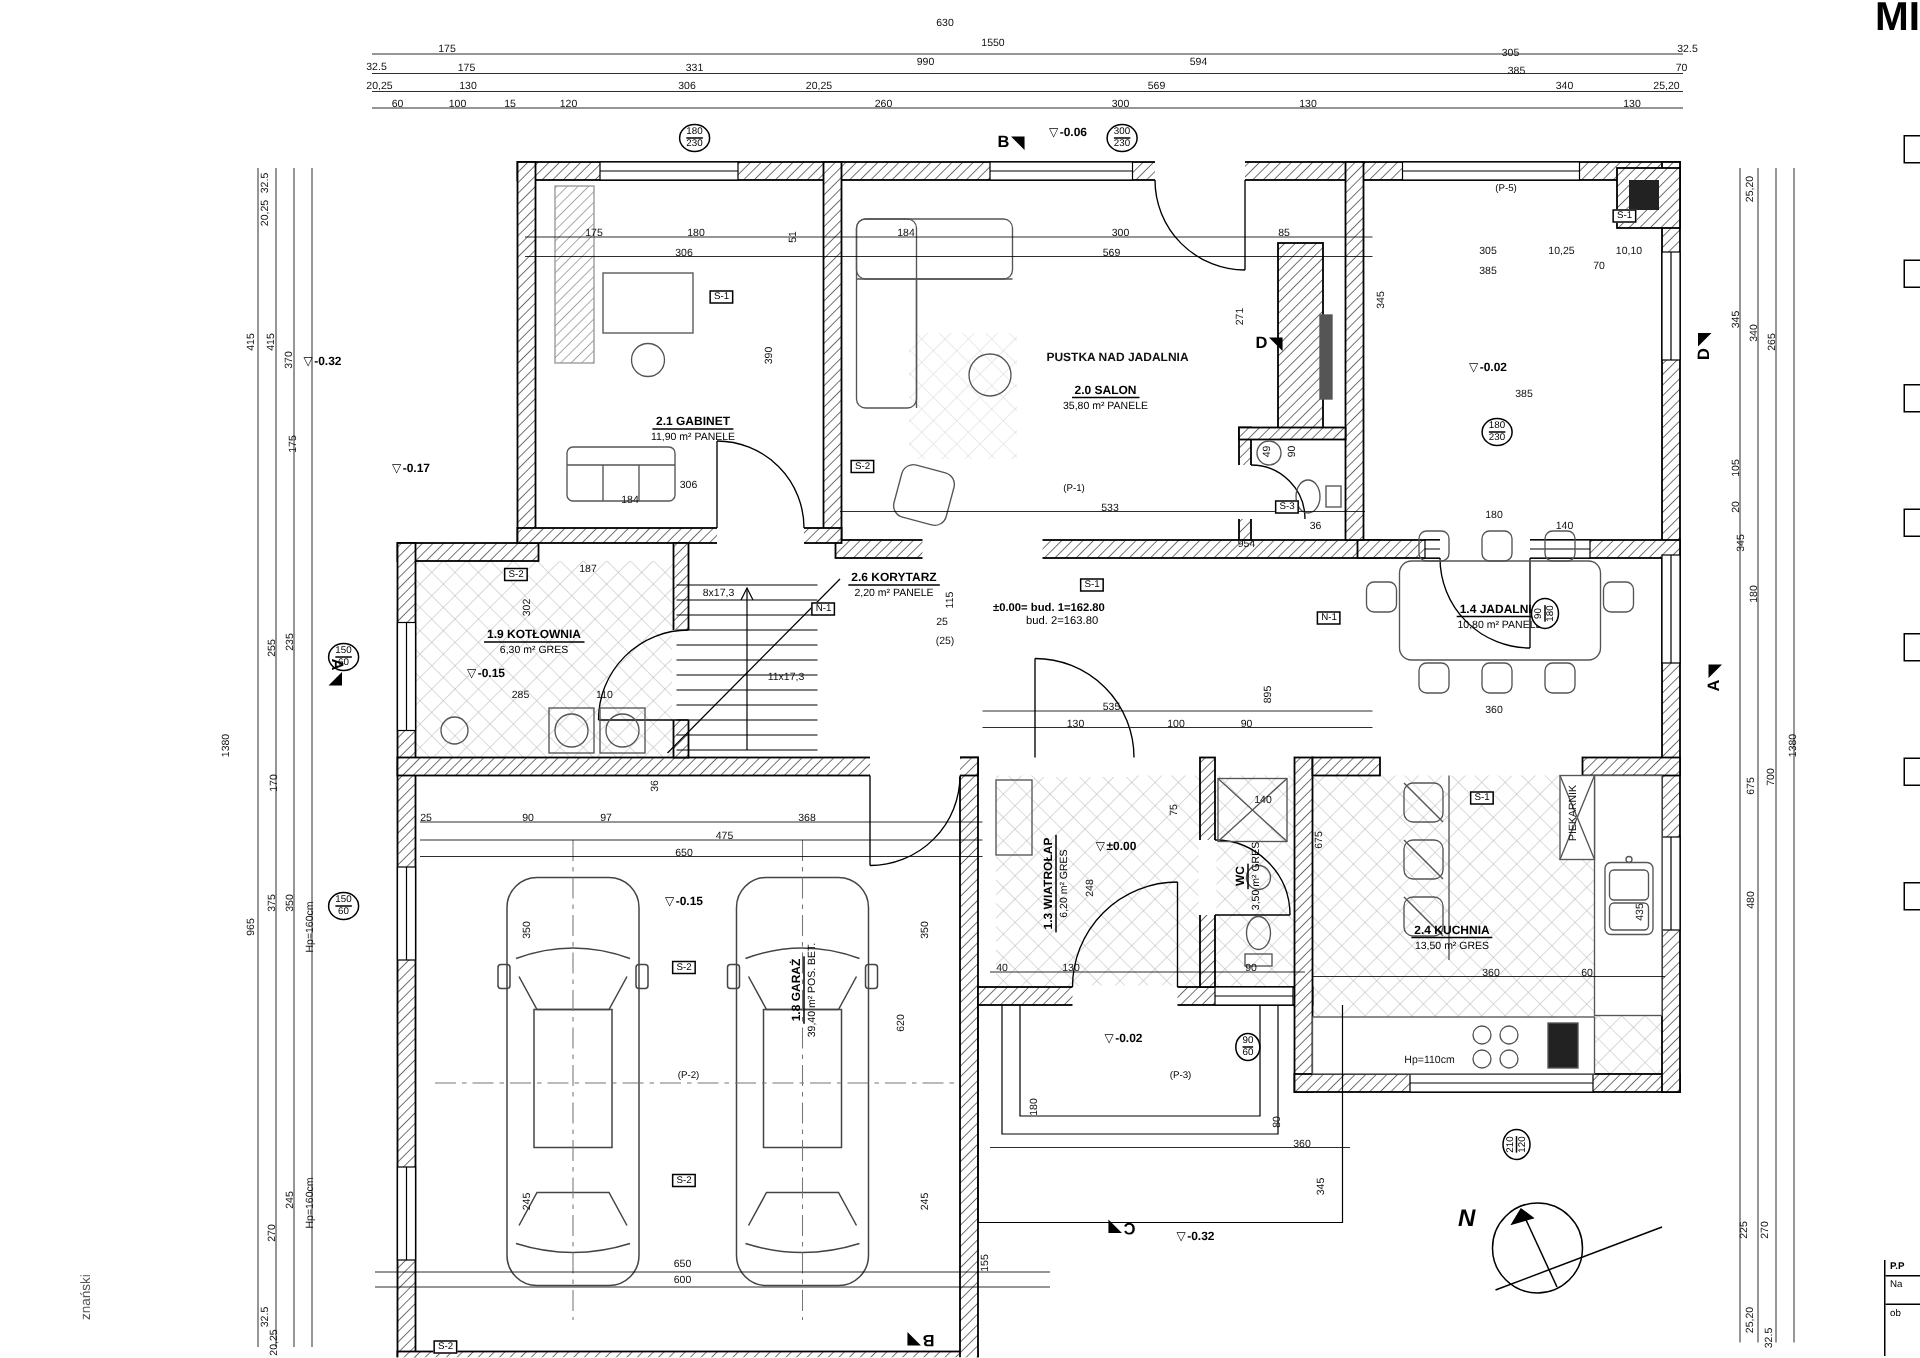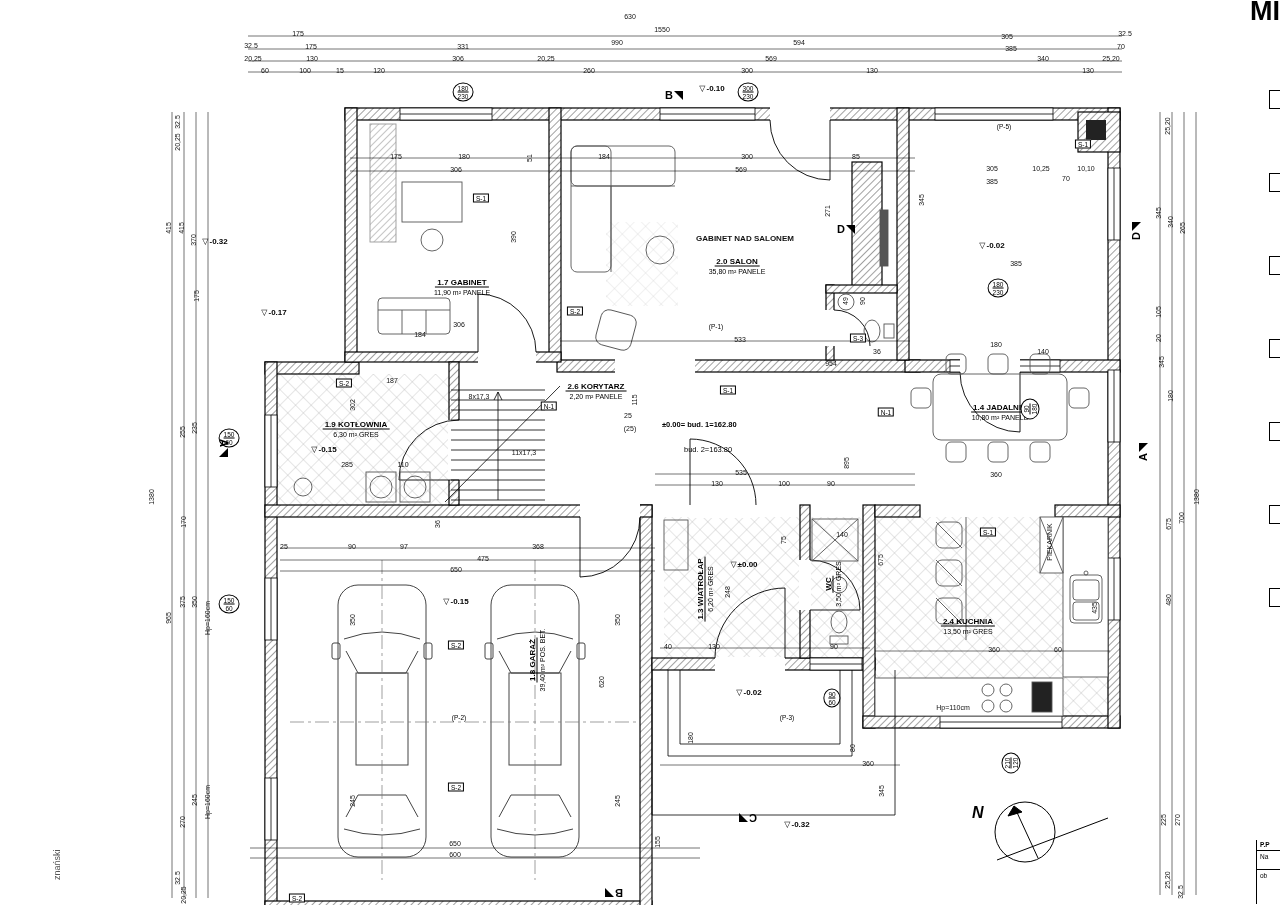--- a/index.html
+++ b/index.html
@@ -437,7 +437,7 @@
       <div class="abs note" style="left: 207px; top: 802px; --r: -90deg;">Hp=160cm</div>
       <div class="abs note" style="left: 953px; top: 707px;">Hp=110cm</div>
       <div class="abs note" style="left: 1049px; top: 542px; --r: -90deg;">PIEKARNIK</div>
-      <div class="abs level" style="left: 712px; top: 88px;"><span class="tri">▽</span><span>-0.10</span></div>
+      <div class="abs level" style="left: 712px; top: 88px;"><span class="tri">▽</span><span>-0.06</span></div>
       <div class="abs level" style="left: 215px; top: 241px;"><span class="tri">▽</span><span>-0.32</span></div>
       <div class="abs level" style="left: 274px; top: 312px;"><span class="tri">▽</span><span>-0.17</span></div>
       <div class="abs level" style="left: 992px; top: 245px;"><span class="tri">▽</span><span>-0.02</span></div>

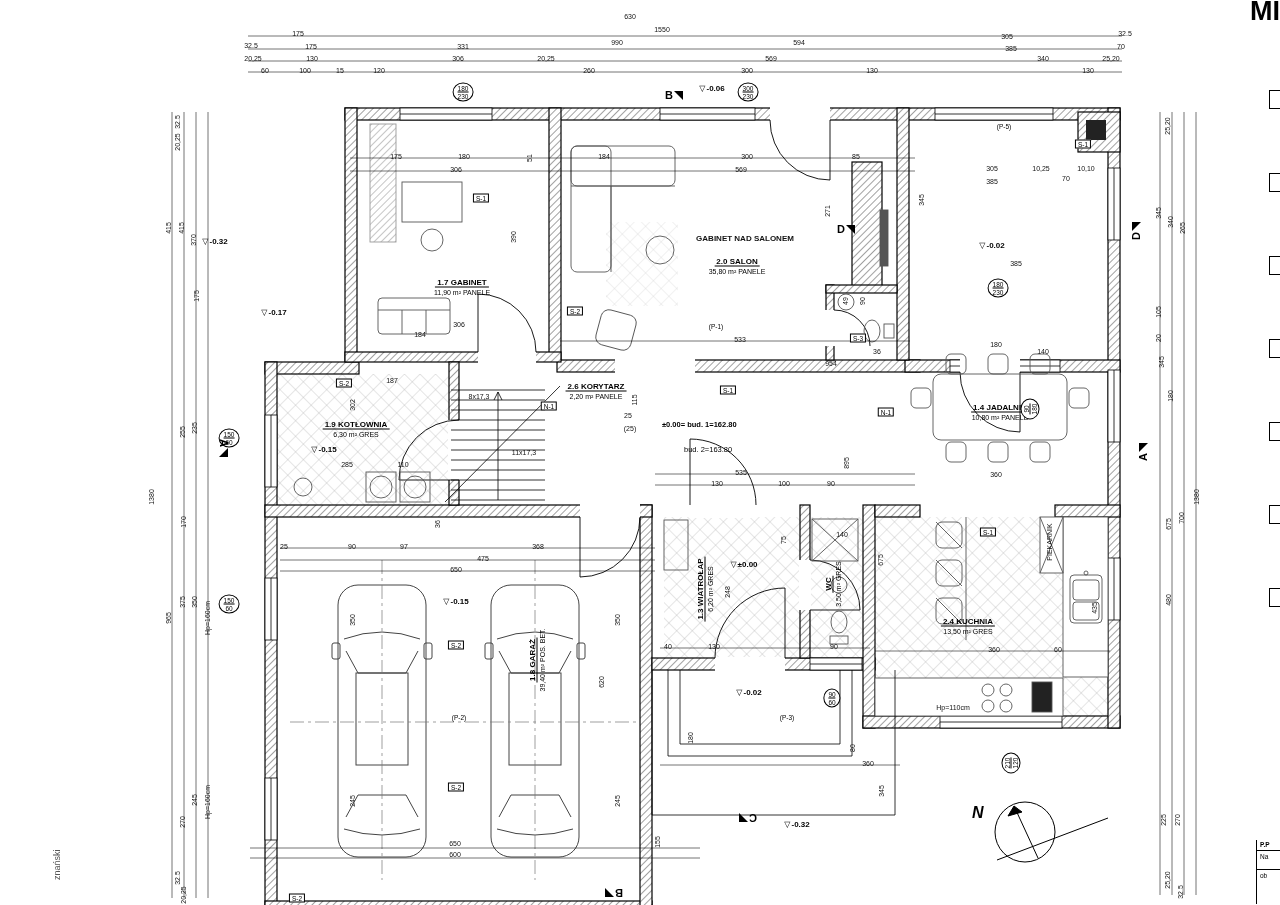--- a/index.html
+++ b/index.html
@@ -429,7 +429,7 @@
       <div class="abs dim" style="left: 1094px; top: 608px; --r: -90deg;">435</div>
       <div class="abs dim" style="left: 994px; top: 649px;">360</div>
       <div class="abs dim" style="left: 1058px; top: 649px;">60</div>
-      <div class="abs big-note" style="left: 745px; top: 238px;">GABINET NAD SALONEM</div>
+      <div class="abs big-note" style="left: 745px; top: 238px;">PUSTKA NAD JADALNIA</div>
       <div class="abs note" style="left: 479px; top: 396px;">8x17,3</div>
       <div class="abs note" style="left: 524px; top: 452px;">11x17,3</div>
       <div class="abs note" style="left: 630px; top: 428px;">(25)</div>

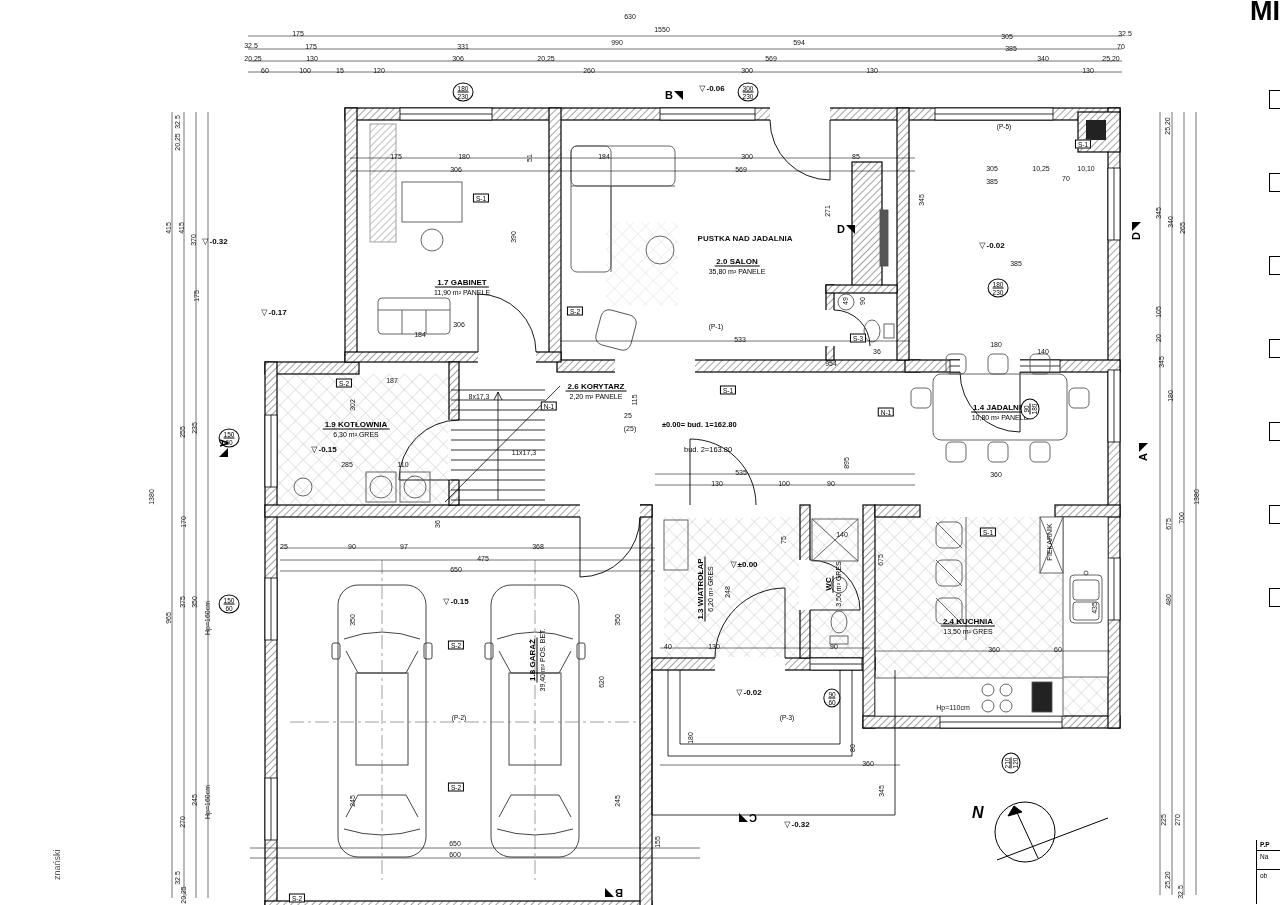--- a/index.html
+++ b/index.html
@@ -446,7 +446,7 @@
       <div class="abs level" style="left: 744px; top: 564px;"><span class="tri">▽</span><span>±0.00</span></div>
       <div class="abs level" style="left: 749px; top: 692px;"><span class="tri">▽</span><span>-0.02</span></div>
       <div class="abs level" style="left: 797px; top: 824px;"><span class="tri">▽</span><span>-0.32</span></div>
-      <div class="abs room" style="left: 462px; top: 283px;"><span class="rl1">1.7  GABINET</span><span class="rl2">11,90 m²  PANELE</span></div>
+      <div class="abs room" style="left: 462px; top: 283px;"><span class="rl1">2.1  GABINET</span><span class="rl2">11,90 m²  PANELE</span></div>
       <div class="abs room" style="left: 737px; top: 262px;"><span class="rl1">2.0  SALON</span><span class="rl2">35,80 m²  PANELE</span></div>
       <div class="abs room" style="left: 596px; top: 387px;"><span class="rl1">2.6  KORYTARZ</span><span class="rl2">2,20 m²  PANELE</span></div>
       <div class="abs room" style="left: 356px; top: 425px;"><span class="rl1">1.9  KOTŁOWNIA</span><span class="rl2">6,30 m²  GRES</span></div>

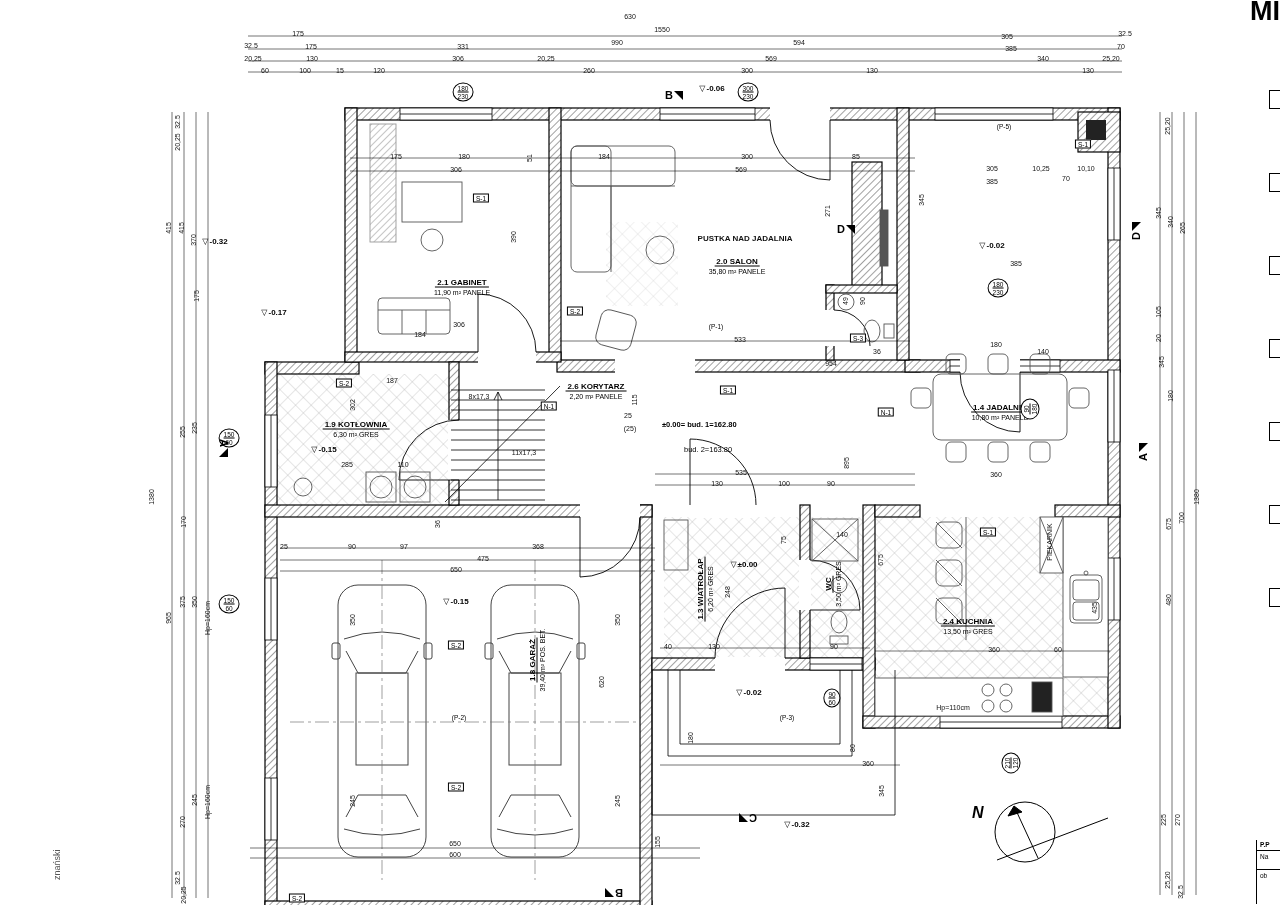--- a/index.html
+++ b/index.html
@@ -296,7 +296,7 @@
 <div id="left-margin-text">znański</div>
 <div id="north-letter">N</div>
 
-<div class="lvl-note" style="left:662px;top:420px">
+<div class="lvl-note" style="left:662px;top:400px">
   <span class="l1">±0.00= bud. 1=162.80</span>
   <span class="l2">bud. 2=163.80</span>
 </div>

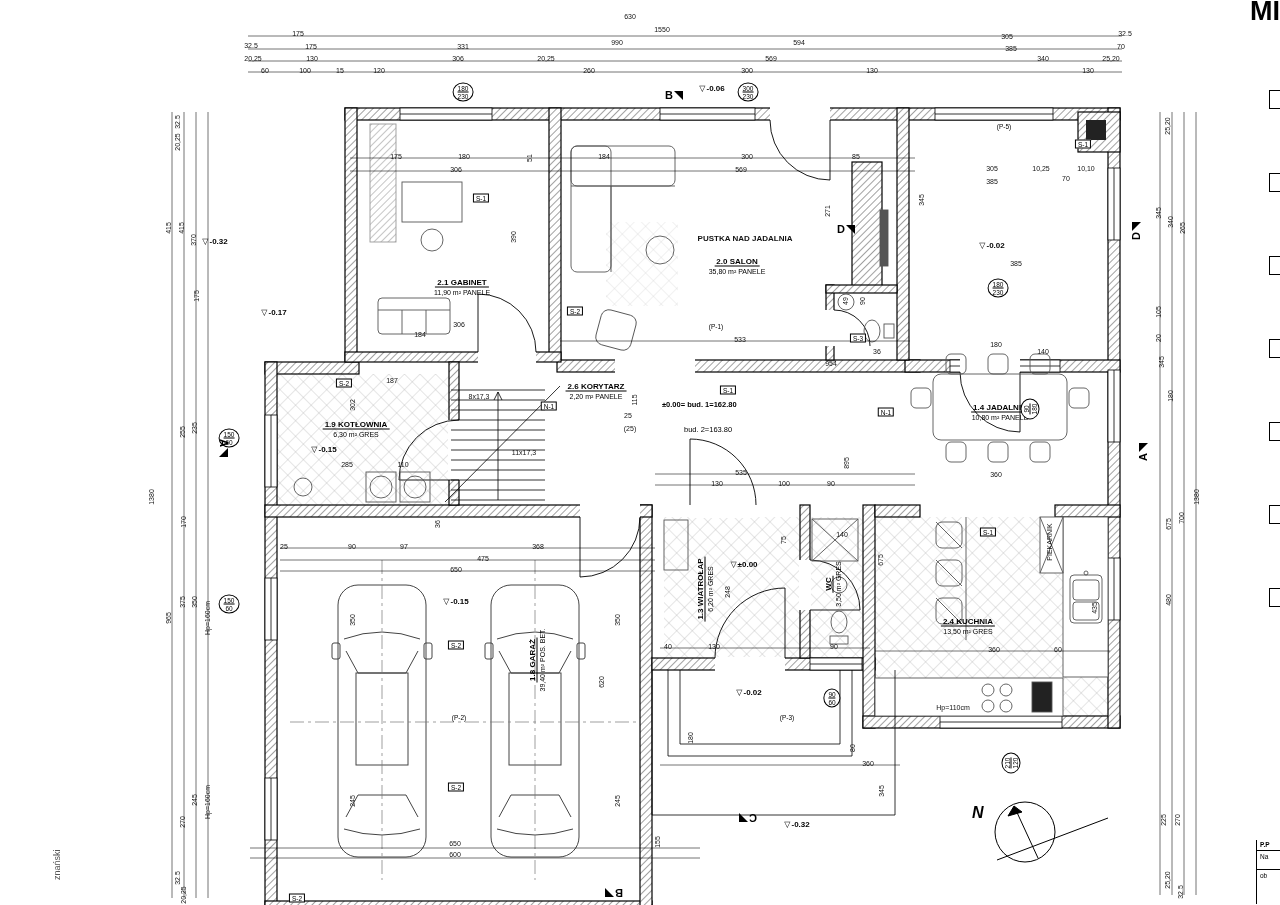--- a/index.html
+++ b/index.html
@@ -24,7 +24,7 @@
   .sect{display:flex;align-items:center;gap:1px;font-size:11px;font-weight:bold;color:#000;}
   .sect .tri{width:0;height:0;border-top:9px solid #000;border-left:9px solid transparent;}
   .lvl-note{position:absolute;font-size:7.5px;font-weight:bold;color:#000;text-align:left;}
-  .lvl-note .l2{display:block;font-weight:normal;padding-left:22px;margin-top:16px;}
+  .lvl-note .l2{display:block;font-weight:normal;padding-left:22px;}
   
   #logo{position:absolute;left:8px;top:4px;width:235px;height:112px;}
   #logo-text{position:absolute;left:6px;top:84px;width:229px;color:#17345c;

